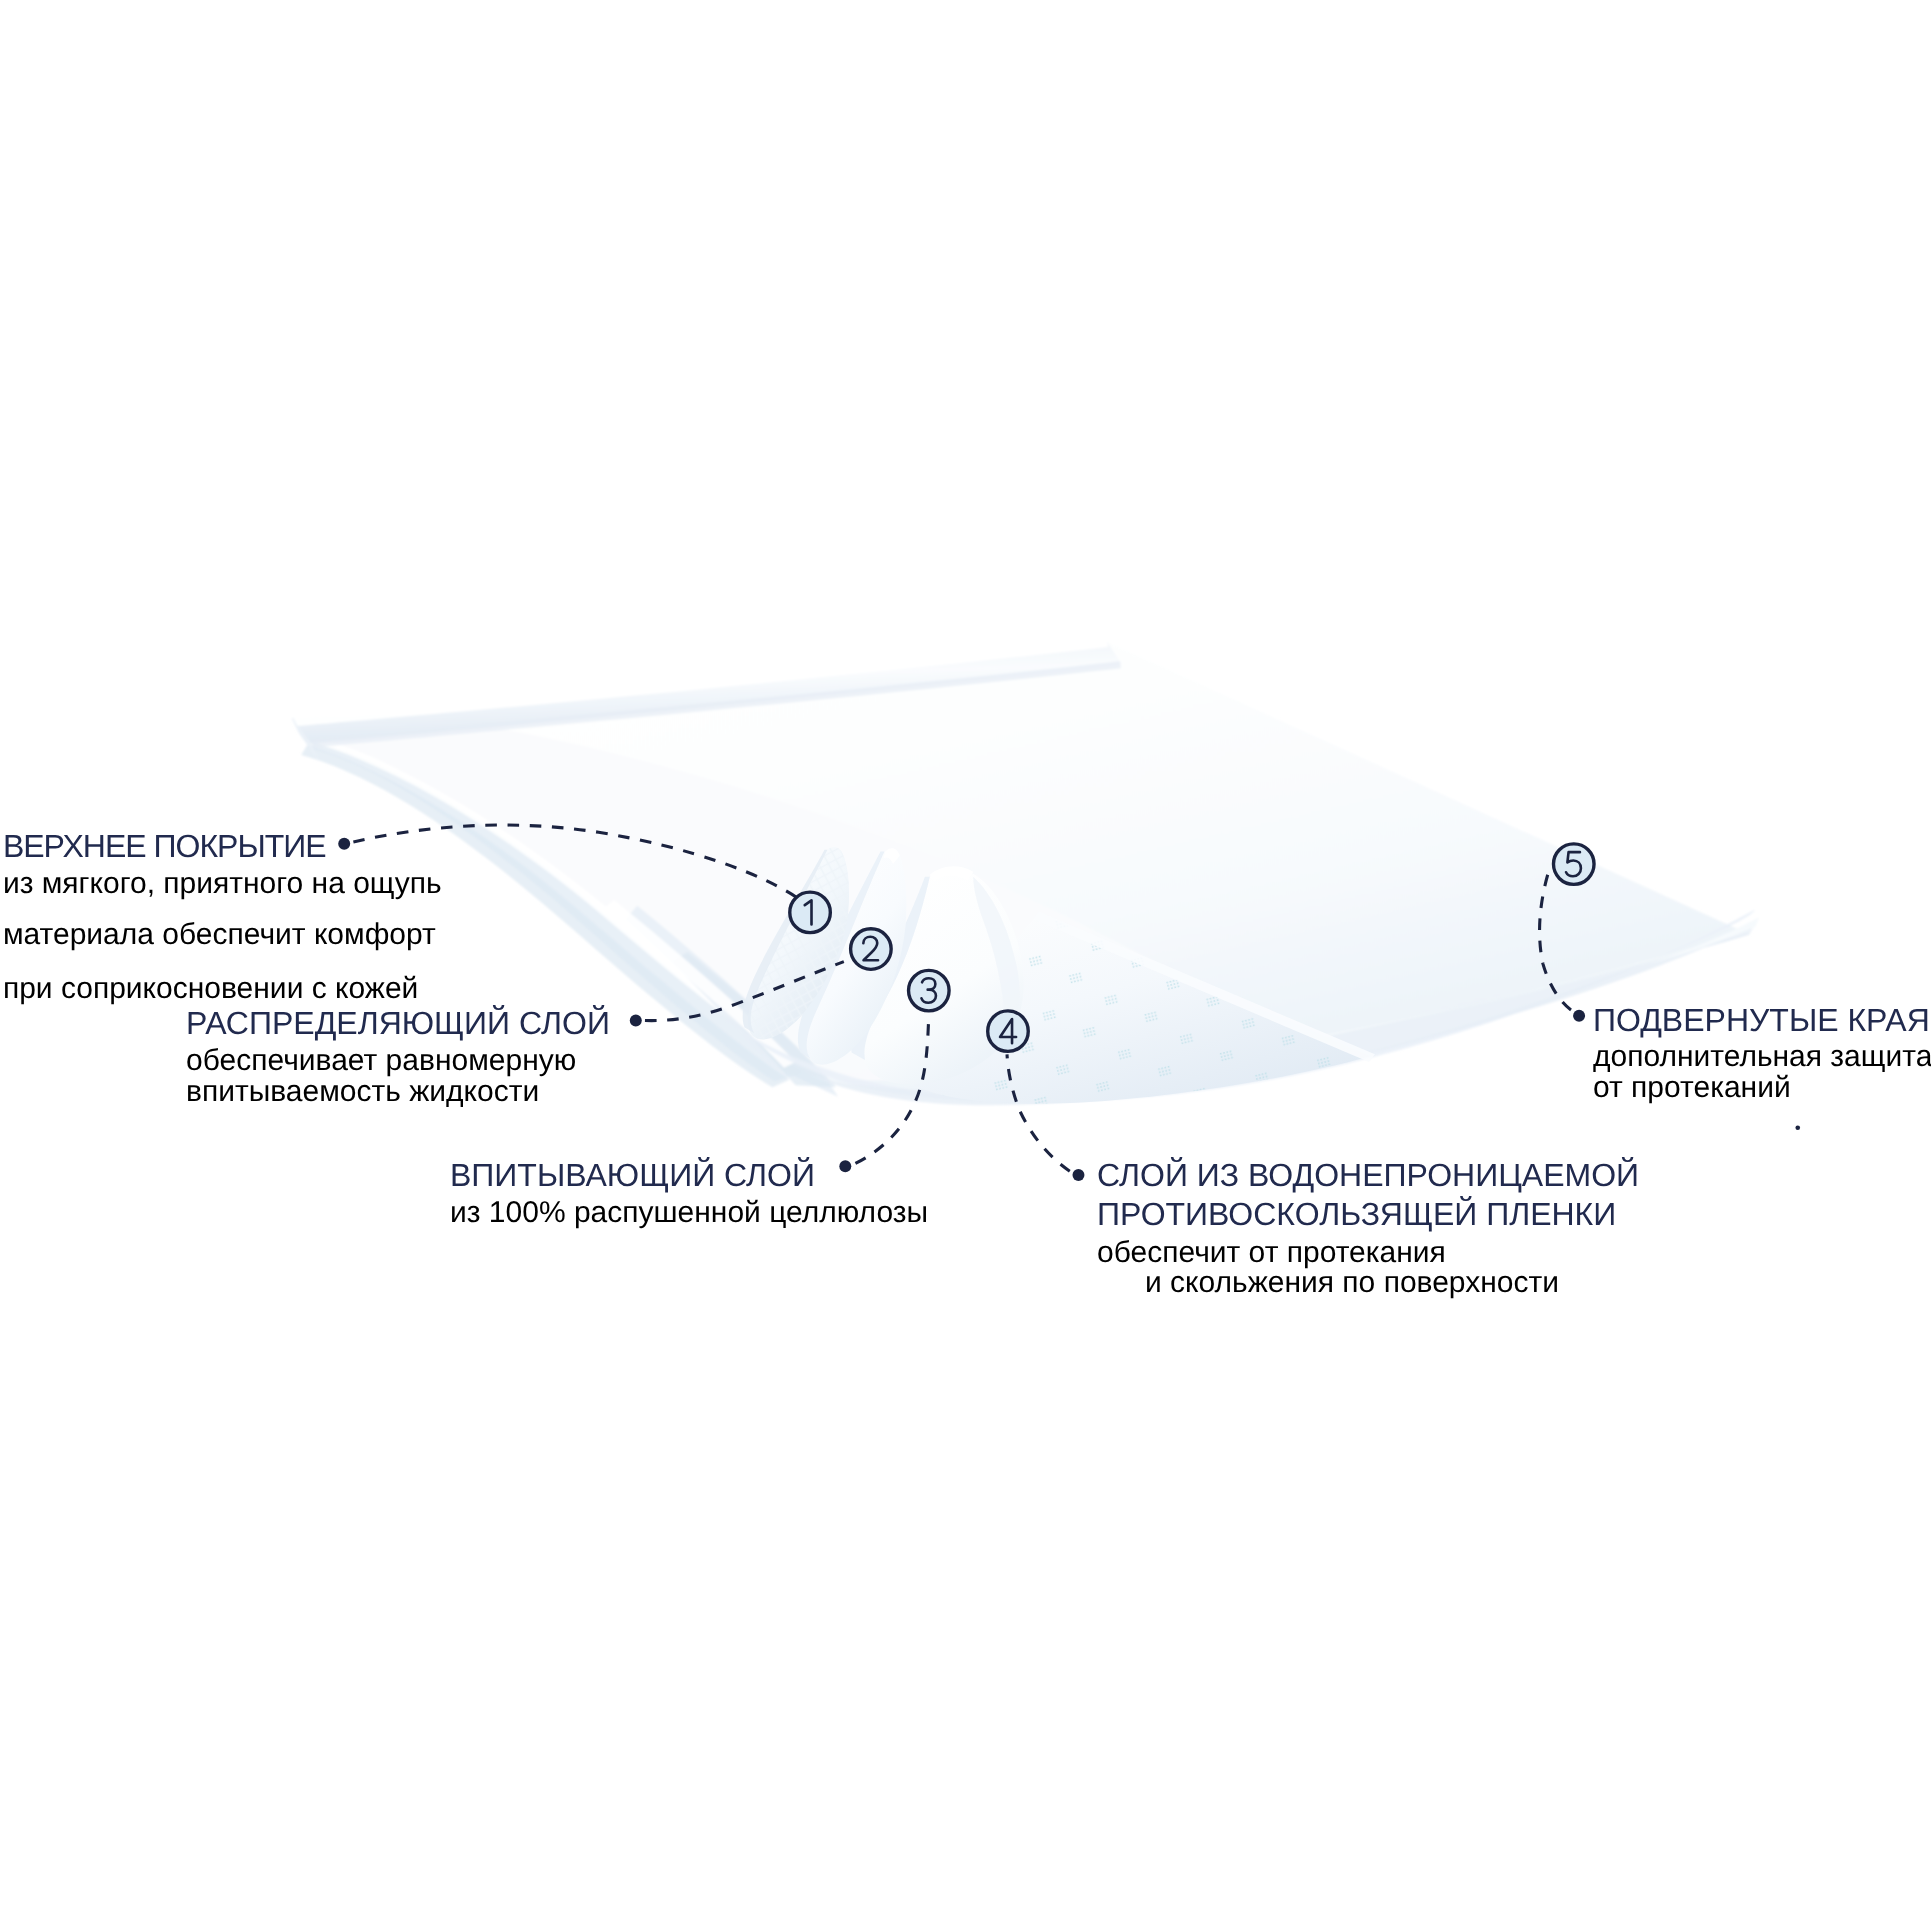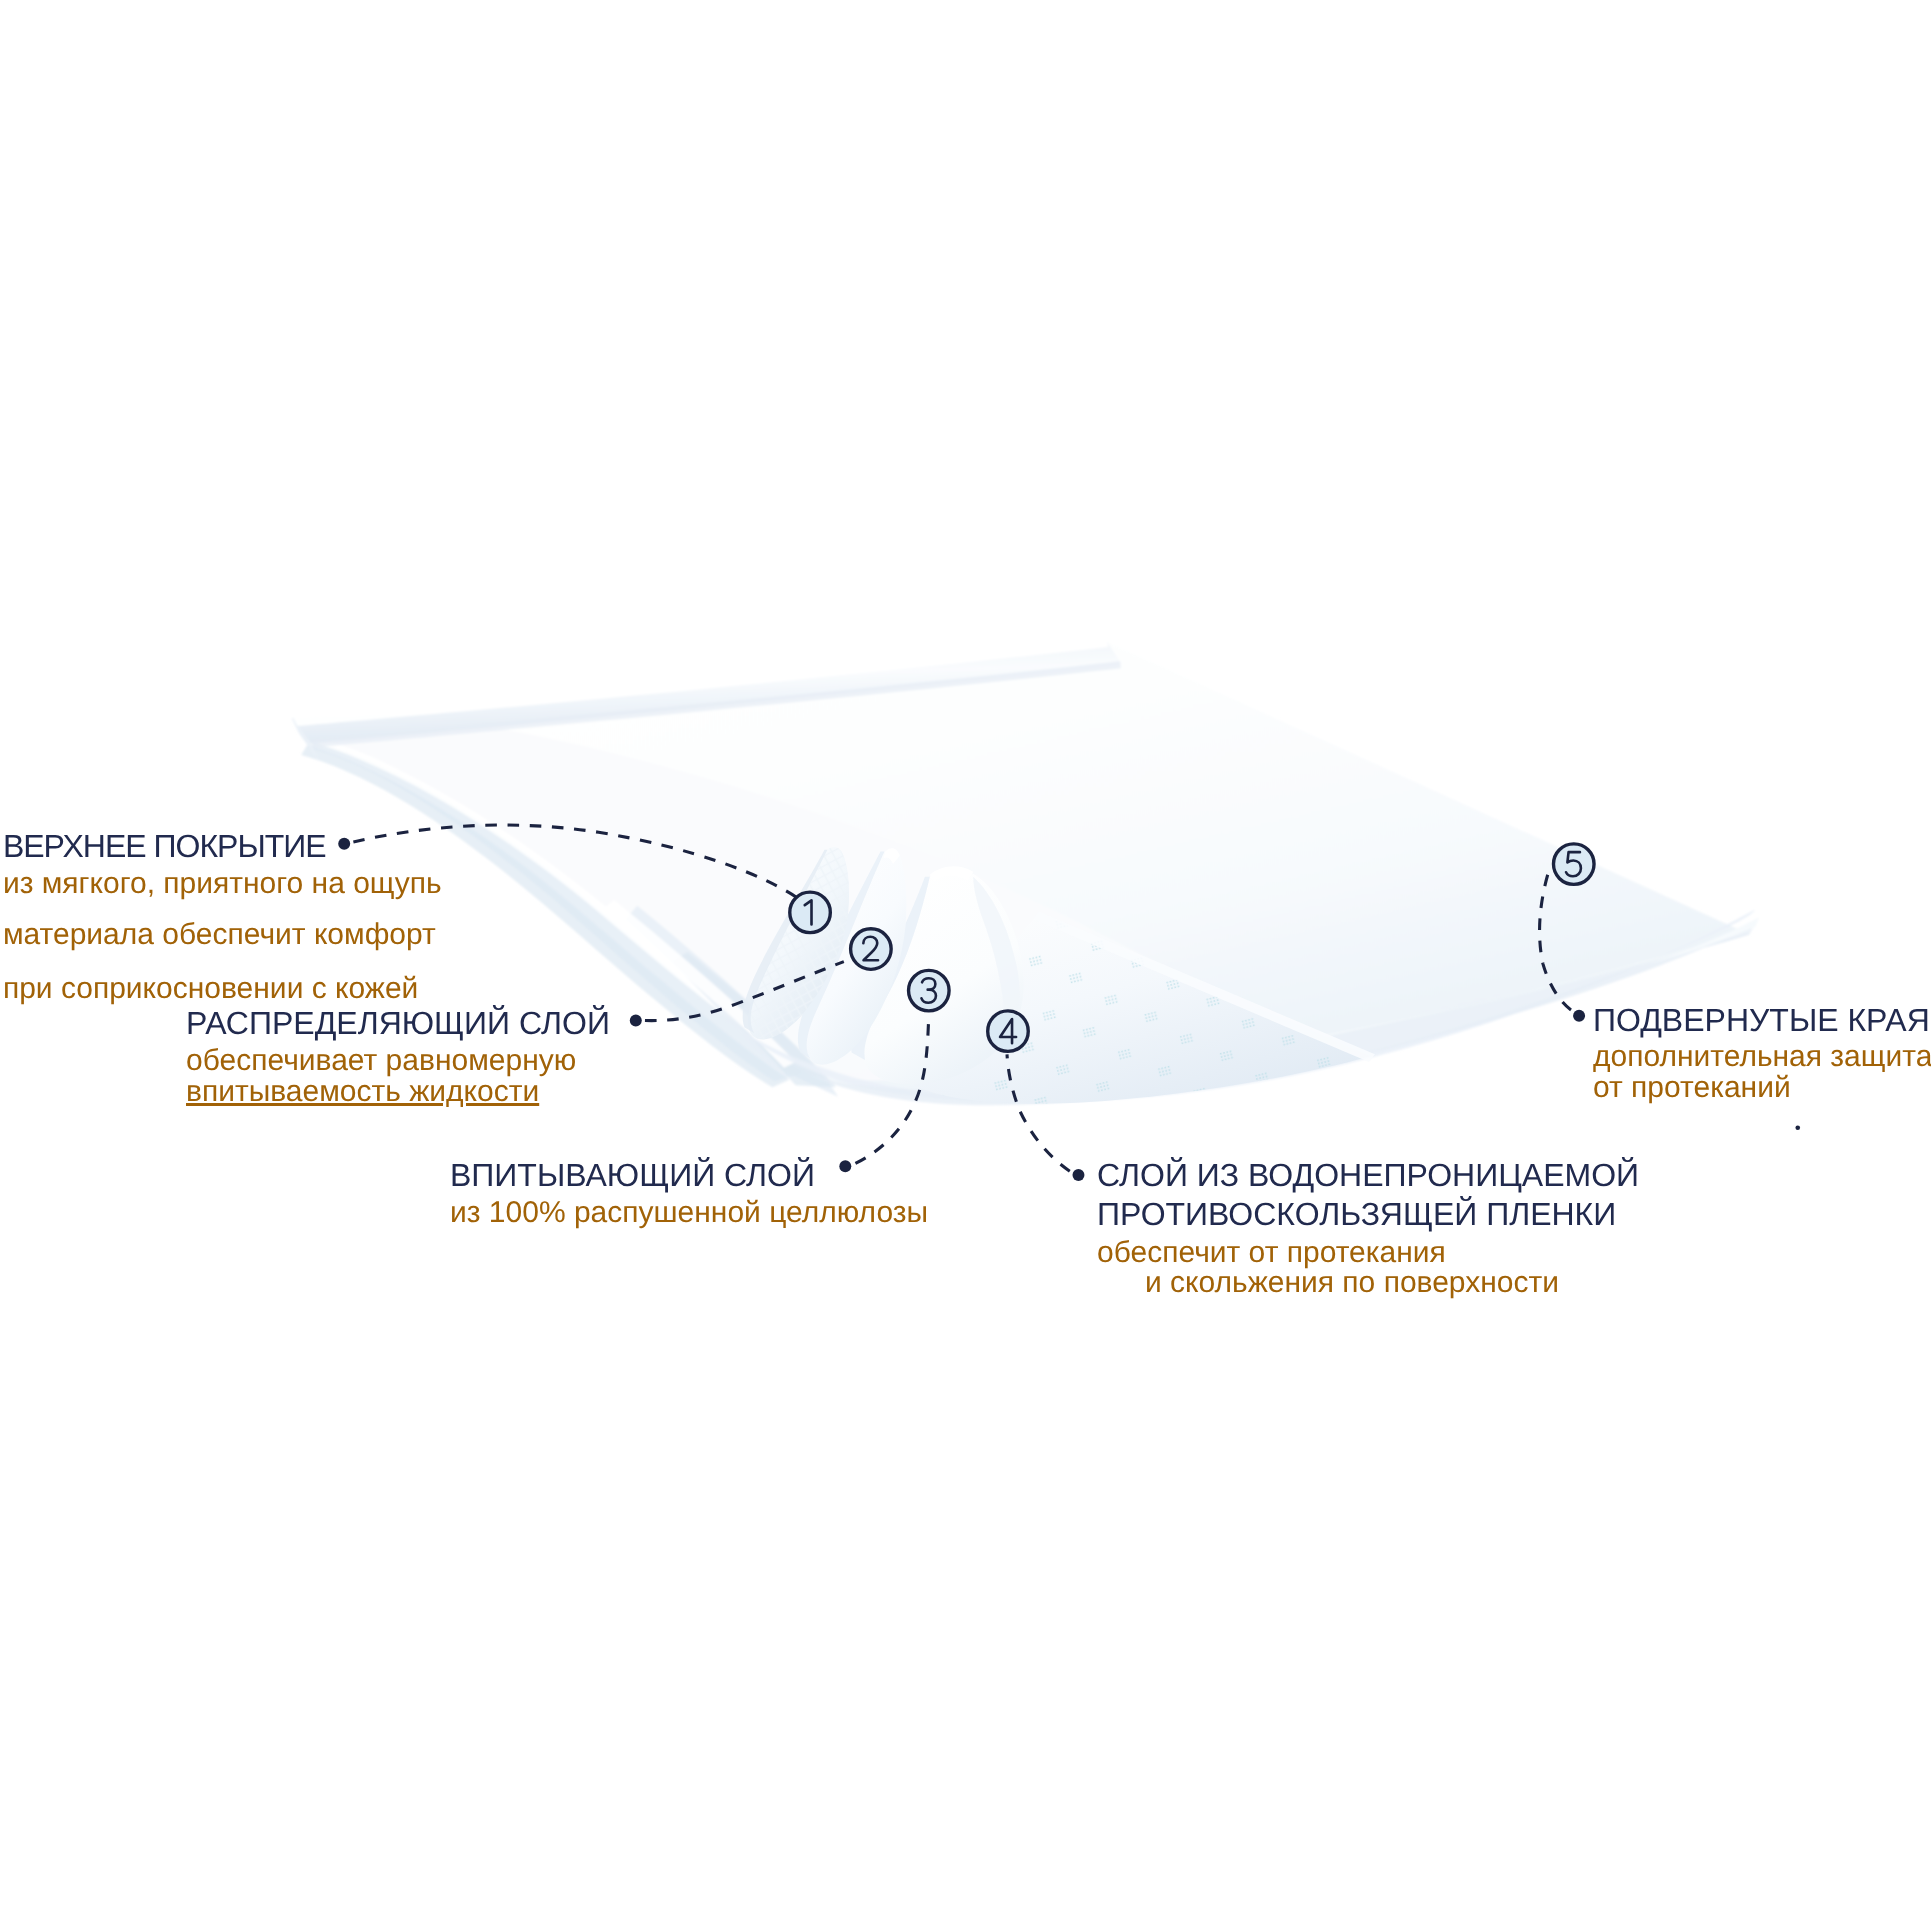--- a/index.html
+++ b/index.html
@@ -12,7 +12,7 @@
   .lbl{position:absolute;white-space:nowrap;}
   .lbl .t{font-weight:normal;color:#212a4e;font-size:32px;letter-spacing:0px;
           line-height:31px;margin:0;}
-  .lbl .s{color:#a16207;font-size:30px;line-height:31px;margin:0;font-weight:400;
+  .lbl .s{color:#000000;font-size:30px;line-height:31px;margin:0;font-weight:400;
           letter-spacing:0px;}
 </style>
 </head>

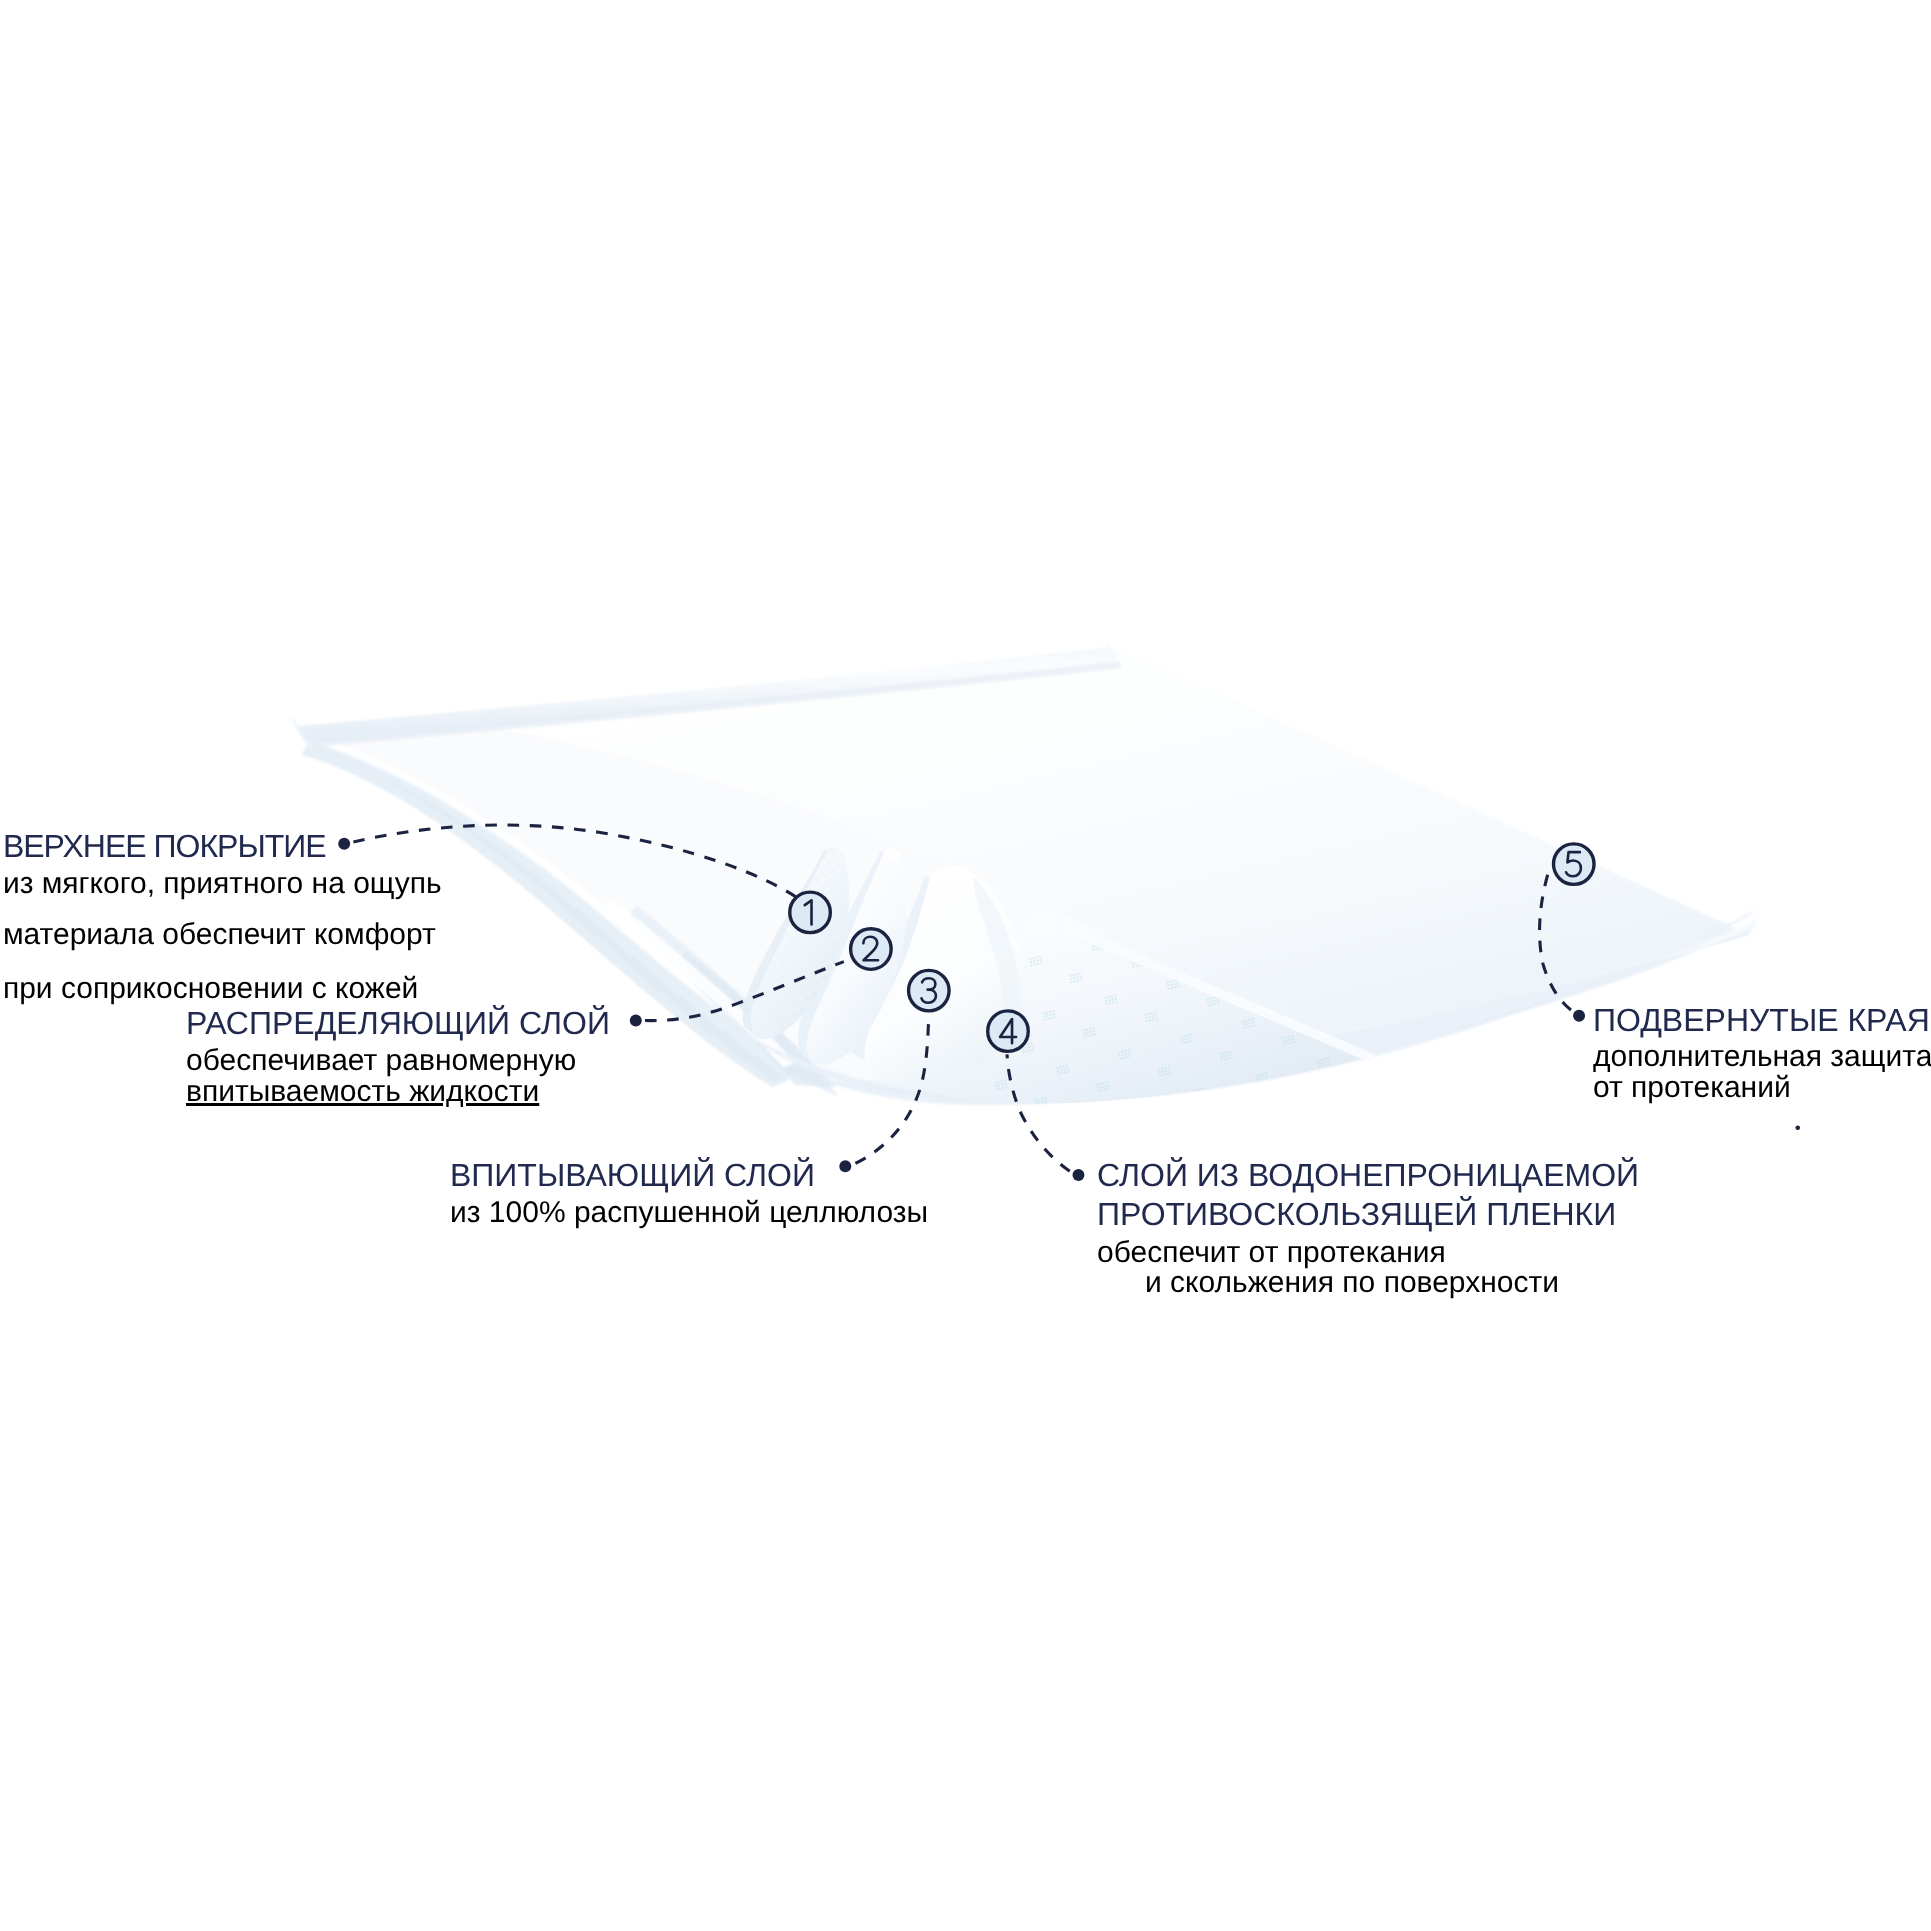--- a/index.html
+++ b/index.html
@@ -299,7 +299,7 @@
   <div class="lbl">
     <p class="t" style="position:absolute;left:186px;top:1008px;">РАСПРЕДЕЛЯЮЩИЙ СЛОЙ</p>
     <p class="s" style="position:absolute;left:186px;top:1045px;">обеспечивает равномерную</p>
-    <p class="s" style="position:absolute;left:186px;top:1076px;text-decoration:underline;">впитываемость жидкости</p>
+    <p class="s" style="position:absolute;left:186px;top:1076px;">впитываемость жидкости</p>
   </div>
 
   <div class="lbl">

